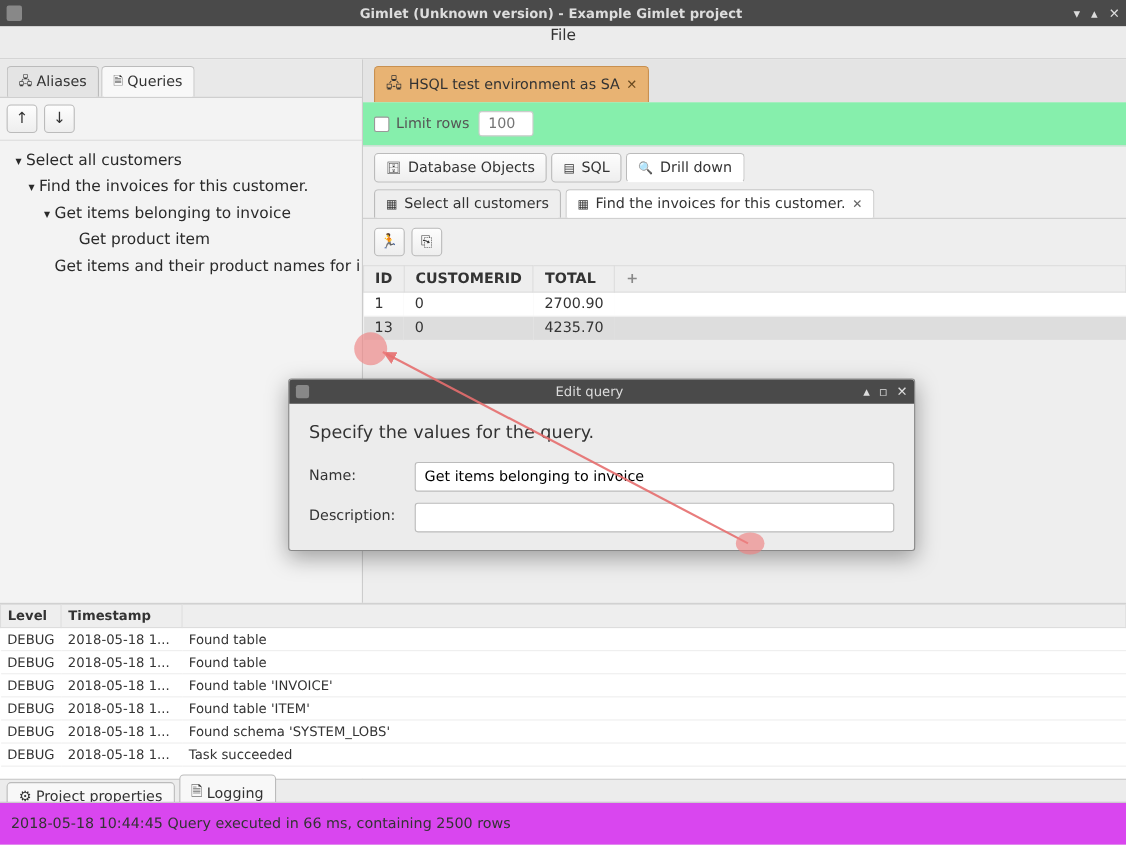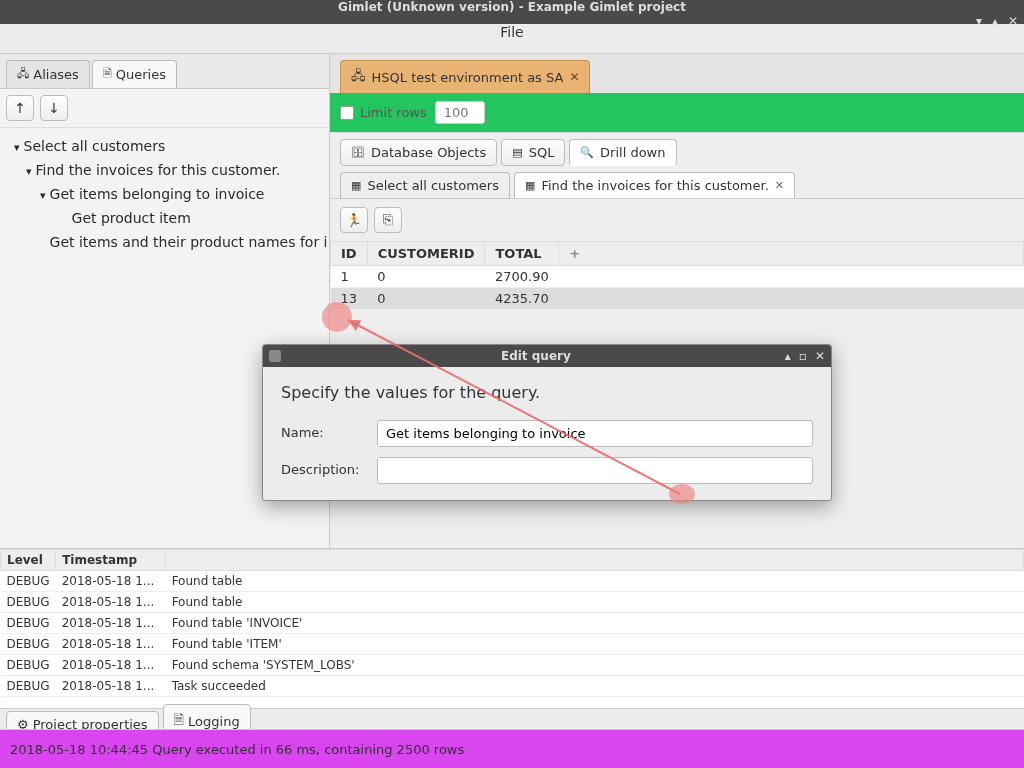--- a/index.html
+++ b/index.html
@@ -6,7 +6,7 @@
   body { width: 1024px; height: 768px; background: #eeeeee; overflow: hidden; position: relative; font-size: 13px; color: #333; }
   
   
-  .titlebar { height: 24px; background: #4a4a4a; color: #ddd; display: flex; align-items: center; padding: 0 6px; font-size: 12px; flex-direction: column; }
+  .titlebar { height: 24px; background: #4a4a4a; color: #ddd; display: flex; align-items: center; padding: 0 6px; font-size: 12px; }
   .titlebar-icon { width: 14px; height: 14px; margin-right: 6px; background:#888; border-radius:2px; }
   .titlebar .title { flex: 1; text-align: center; font-weight: bold; }
   .titlebar .wicons { display:flex; gap:10px; margin-left:auto; }

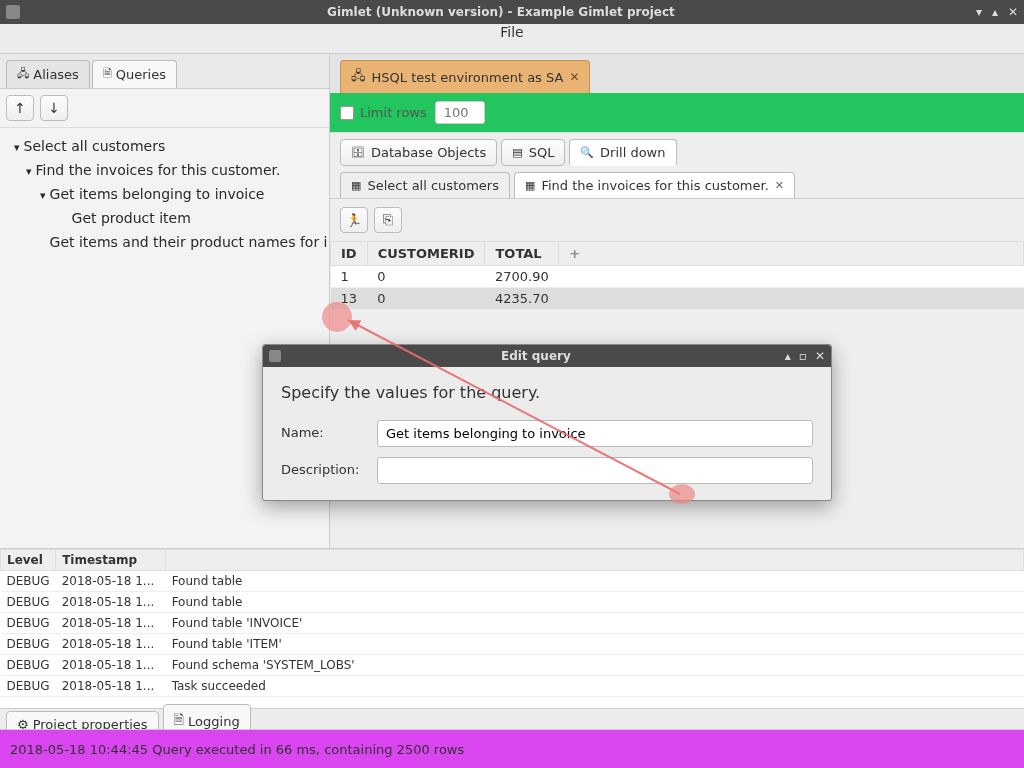--- a/index.html
+++ b/index.html
@@ -42,7 +42,7 @@
   .conn-tab-row { padding:6px 6px 0 10px; background:#e4e4e4; display:flex; }
   .conn-tab { background:#e8b373; border:1px solid #c89050; border-bottom:none; border-radius:4px 4px 0 0; padding:5px 10px; font-size:13px; display:flex; align-items:center; gap:6px; cursor:pointer; }
   .conn-tab .close { font-size:12px; color:#6a4a20; }
-  .rp-toolbar { padding:8px 10px; display:flex; align-items:center; gap:8px; background:#22c55e; border-bottom:1px solid #ddd; }
+  .rp-toolbar { padding:8px 10px; display:flex; align-items:center; gap:8px; background:#86efac; border-bottom:1px solid #ddd; }
   .chkbox { width:14px; height:14px; border:1px solid #999; background:#fff; border-radius:2px; display:inline-block; margin-right:6px; }
   .limit-label { display:flex; align-items:center; font-size:13px; color:#555; }
   .textfield { border:1px solid #ccc; border-radius:3px; padding:3px 8px; background:#fff; color:#aaa; font-size:13px; width:50px; }

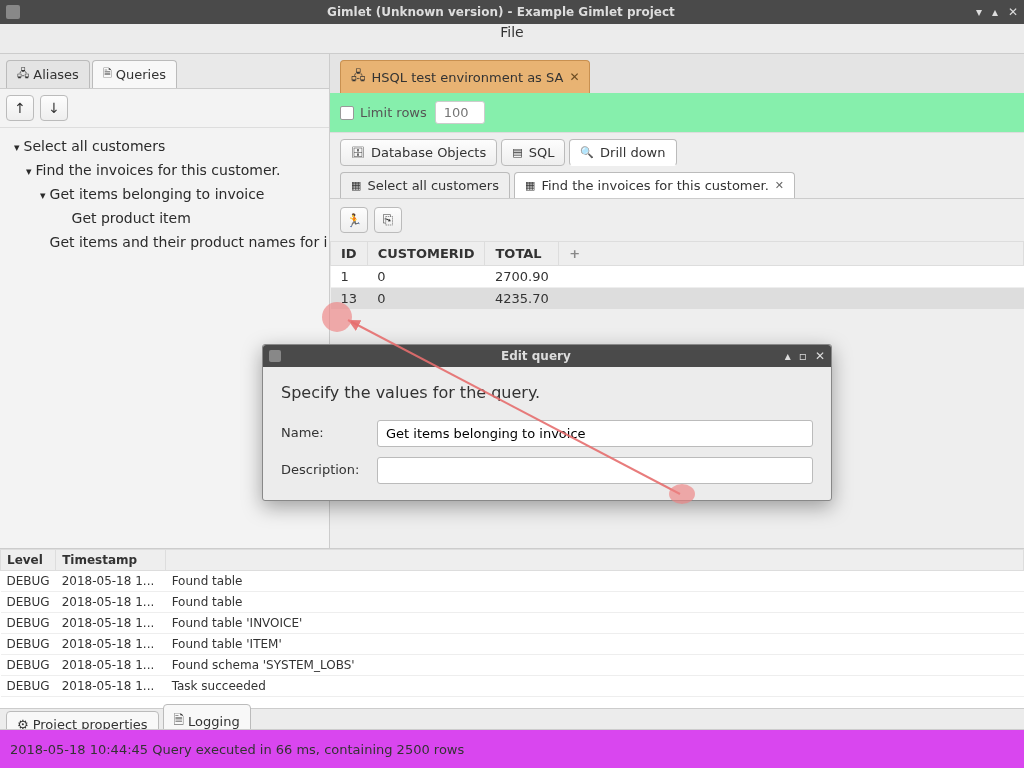--- a/index.html
+++ b/index.html
@@ -84,7 +84,7 @@
   
   .dialog { position:absolute; left:262px; top:344px; width:570px; background:#ececec; border:1px solid #888; box-shadow:0 6px 20px rgba(0,0,0,.35); border-radius:3px; z-index:50; }
   .dialog .dtitlebar { height:22px; background:#4a4a4a; color:#ddd; display:flex; align-items:center; padding:0 6px; font-size:12px; border-radius:3px 3px 0 0; }
-  .dialog .dtitlebar .title { flex:1; text-align:center; font-weight:bold; }
+  .dialog .dtitlebar .title { flex:1; text-align:center; font-weight:normal; }
   .dialog .dtitlebar .wicons { display:flex; gap:8px; }
   .dialog .dbody { padding:16px 18px 6px 18px; }
   .dialog h3 { font-size:16px; font-weight:normal; margin-bottom:18px; }

